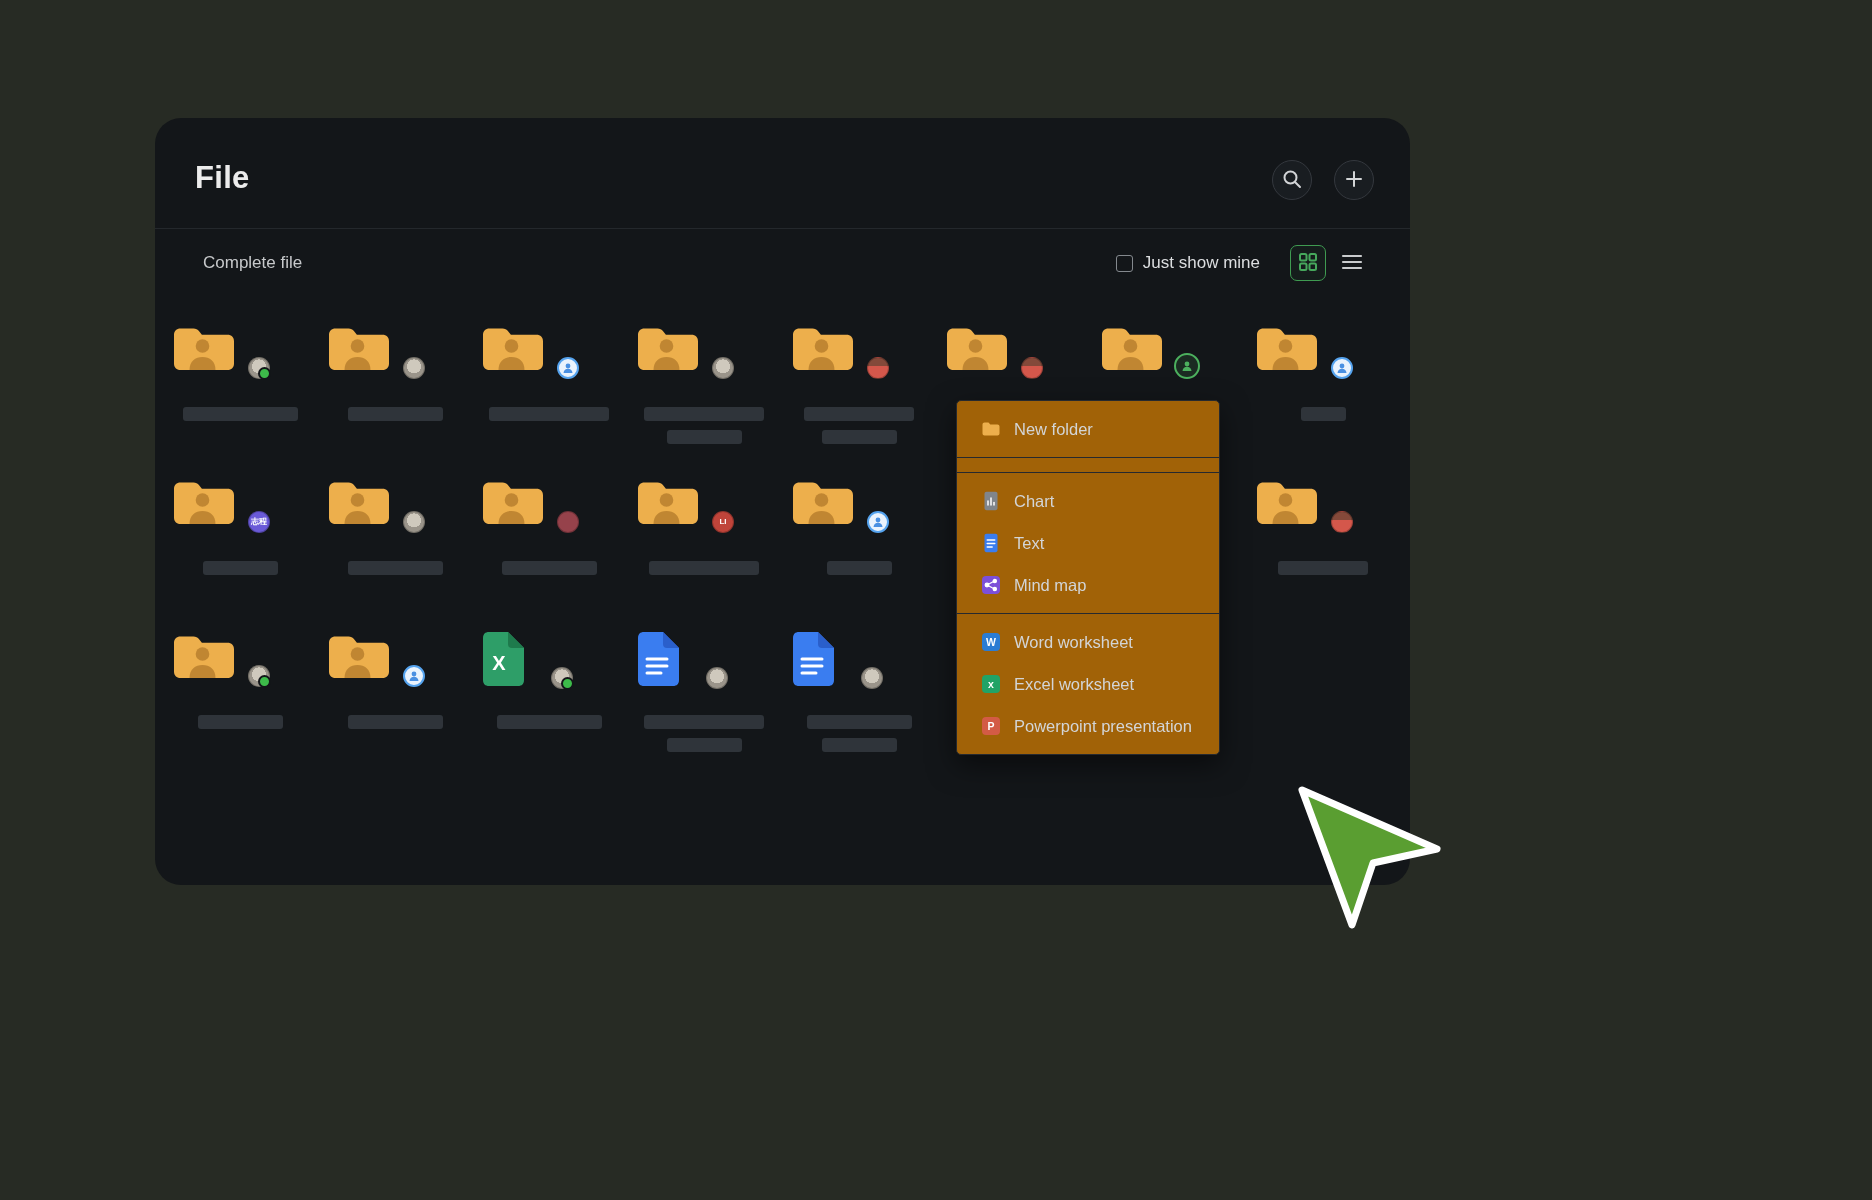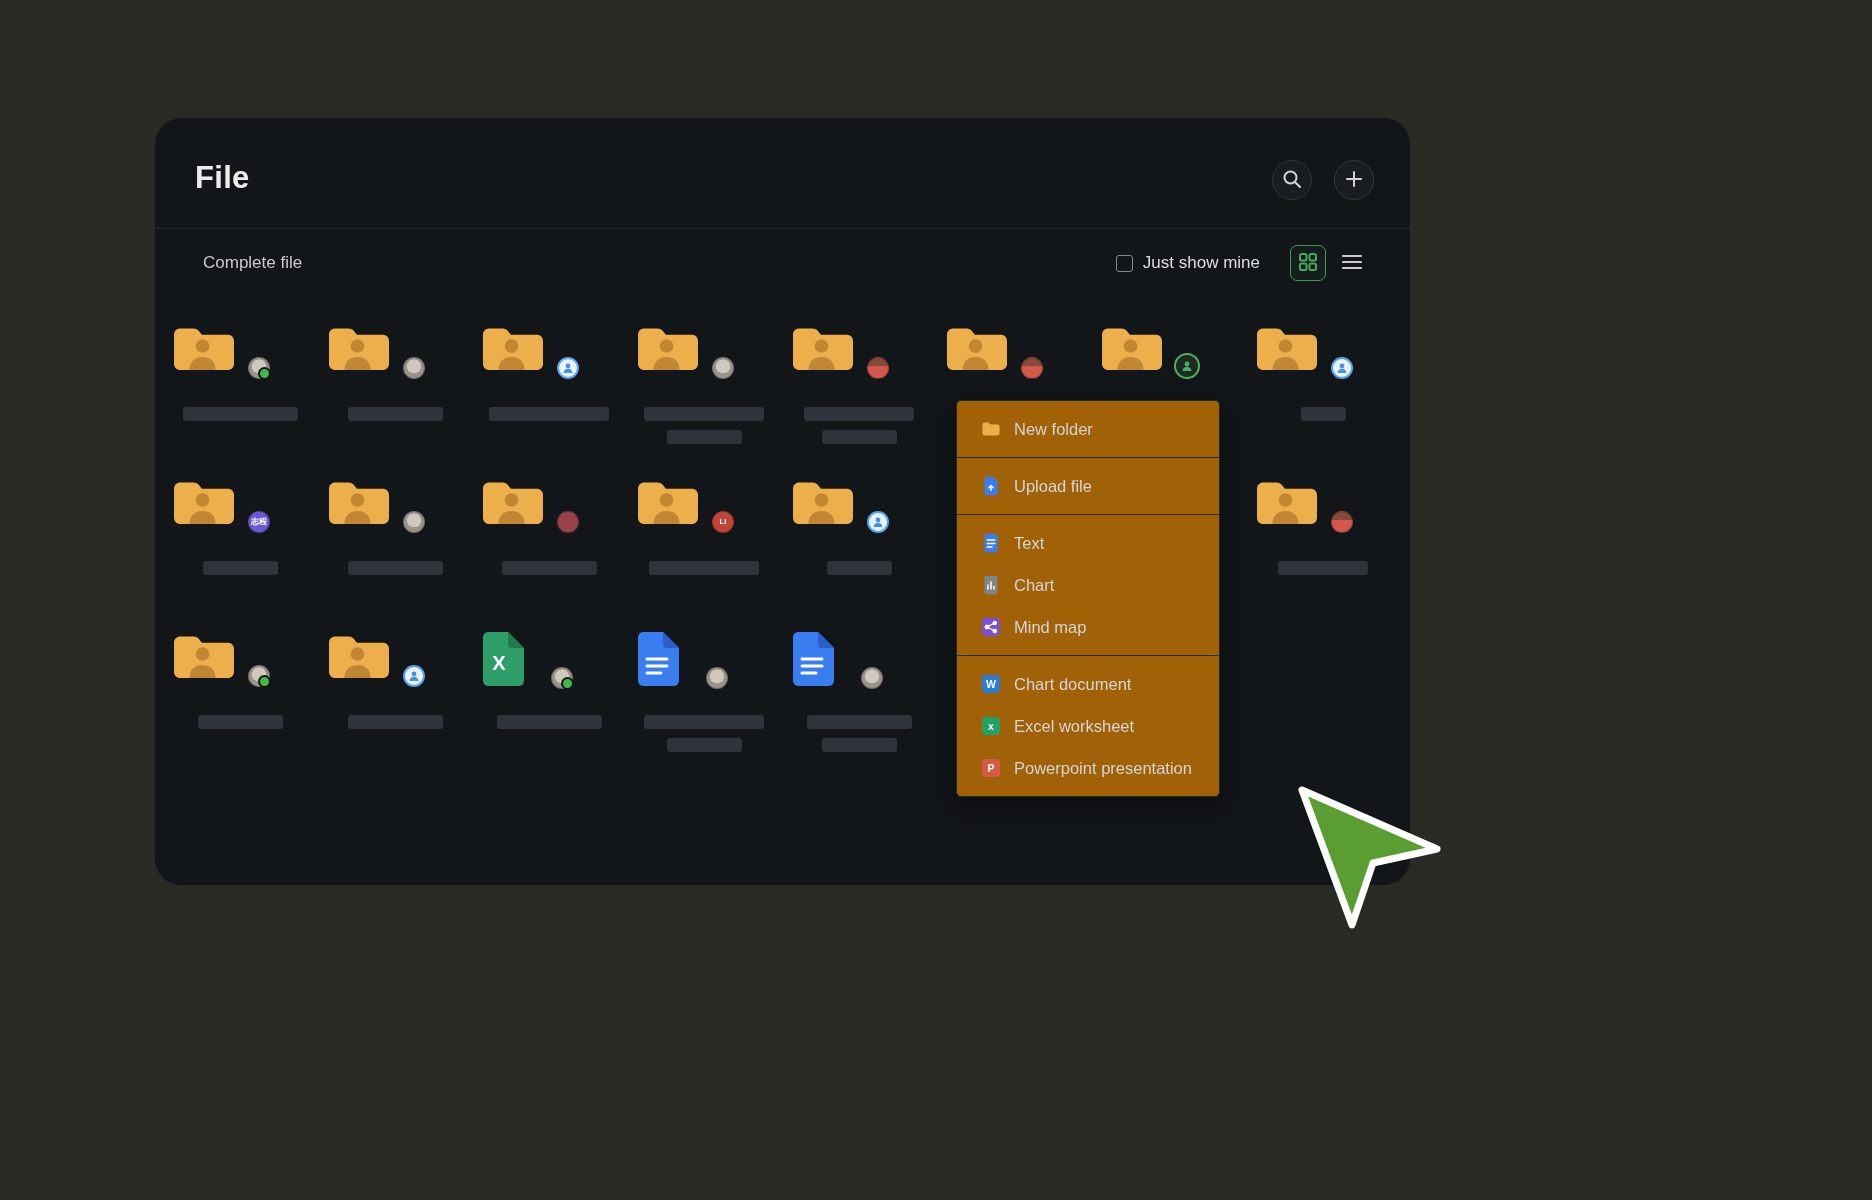--- a/index.html
+++ b/index.html
@@ -445,15 +445,6 @@
           </div>
         </div>
         <div class="menu-section">
-          <div class="menu-item">
-            <span class="mi-icon">
-              <svg width="16" height="20" viewBox="0 0 16 20">
-                <path d="M1.5 3c0-1.4.8-2.2 2.2-2.2h6.5l4.3 4.3v11.9c0 1.4-.8 2.2-2.2 2.2H3.7c-1.4 0-2.2-.8-2.2-2.2z" fill="#3A7DF0"></path>
-                <path d="M8 14.5V9.5M8 9.5L5.8 11.7M8 9.5l2.2 2.2" stroke="#fff" stroke-width="1.4" fill="none" stroke-linecap="round" stroke-linejoin="round"></path>
-              </svg>
-            </span>
-            <span>Upload file</span>
-          </div>
         </div>
         <div class="menu-section">
           <div class="menu-item">

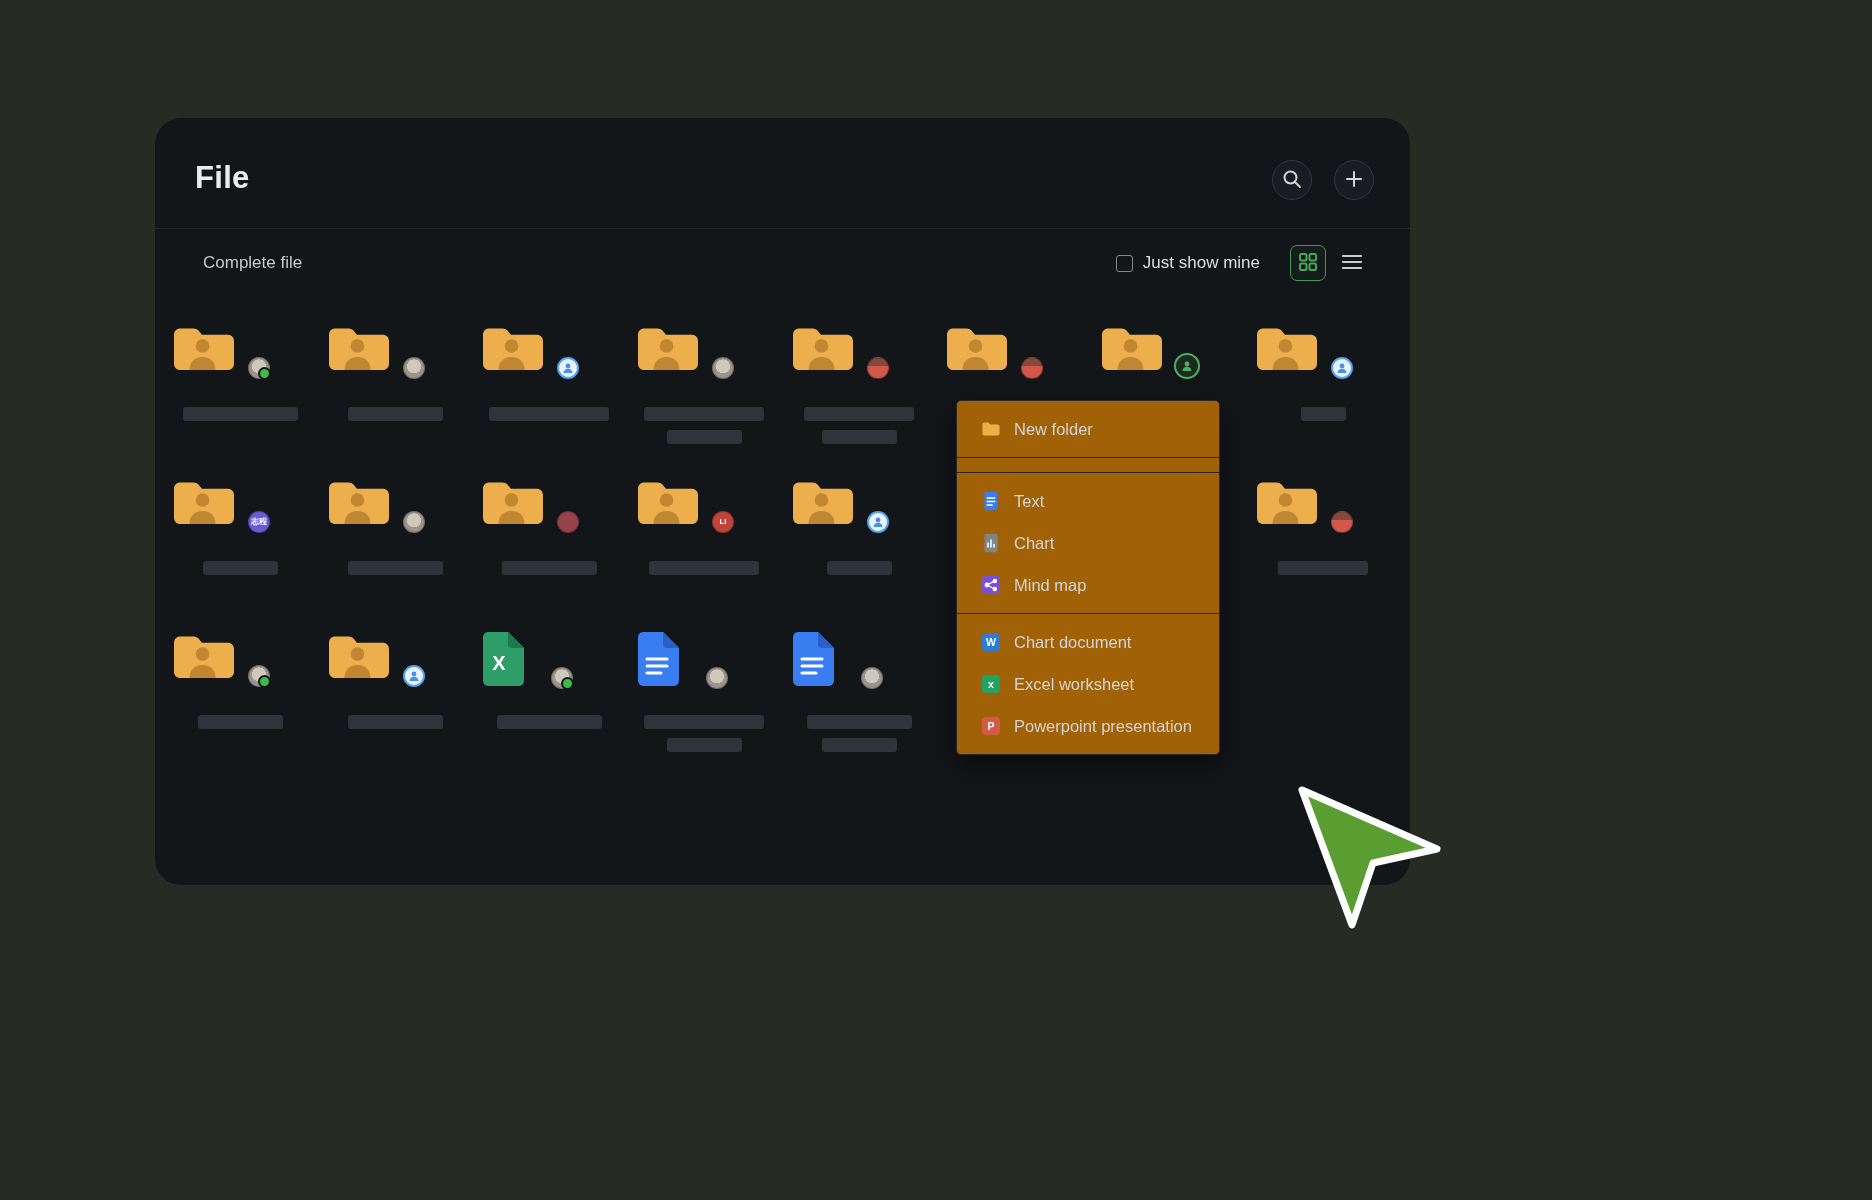--- a/index.html
+++ b/index.html
@@ -450,6 +450,19 @@
           <div class="menu-item">
             <span class="mi-icon">
               <svg width="16" height="20" viewBox="0 0 16 20">
+                <path d="M1.5 3c0-1.4.8-2.2 2.2-2.2h8.6c1.4 0 2.2.8 2.2 2.2v14c0 1.4-.8 2.2-2.2 2.2H3.7c-1.4 0-2.2-.8-2.2-2.2z" fill="#80858B"></path>
+                <g stroke="#fff" stroke-width="1.5" stroke-linecap="round">
+                  <line x1="5" y1="14" x2="5" y2="10"></line>
+                  <line x1="8" y1="14" x2="8" y2="7"></line>
+                  <line x1="11" y1="14" x2="11" y2="11.5"></line>
+                </g>
+              </svg>
+            </span>
+            <span>Chart</span>
+          </div>
+          <div class="menu-item">
+            <span class="mi-icon">
+              <svg width="16" height="20" viewBox="0 0 16 20">
                 <path d="M1.5 3c0-1.4.8-2.2 2.2-2.2h8.6c1.4 0 2.2.8 2.2 2.2v14c0 1.4-.8 2.2-2.2 2.2H3.7c-1.4 0-2.2-.8-2.2-2.2z" fill="#3A7DF0"></path>
                 <g stroke="#fff" stroke-width="1.4" stroke-linecap="round">
                   <line x1="4.2" y1="7" x2="11.8" y2="7"></line>
@@ -459,19 +472,6 @@
               </svg>
             </span>
             <span>Text</span>
-          </div>
-          <div class="menu-item">
-            <span class="mi-icon">
-              <svg width="16" height="20" viewBox="0 0 16 20">
-                <path d="M1.5 3c0-1.4.8-2.2 2.2-2.2h8.6c1.4 0 2.2.8 2.2 2.2v14c0 1.4-.8 2.2-2.2 2.2H3.7c-1.4 0-2.2-.8-2.2-2.2z" fill="#80858B"></path>
-                <g stroke="#fff" stroke-width="1.5" stroke-linecap="round">
-                  <line x1="5" y1="14" x2="5" y2="10"></line>
-                  <line x1="8" y1="14" x2="8" y2="7"></line>
-                  <line x1="11" y1="14" x2="11" y2="11.5"></line>
-                </g>
-              </svg>
-            </span>
-            <span>Chart</span>
           </div>
           <div class="menu-item">
             <span class="mi-icon">

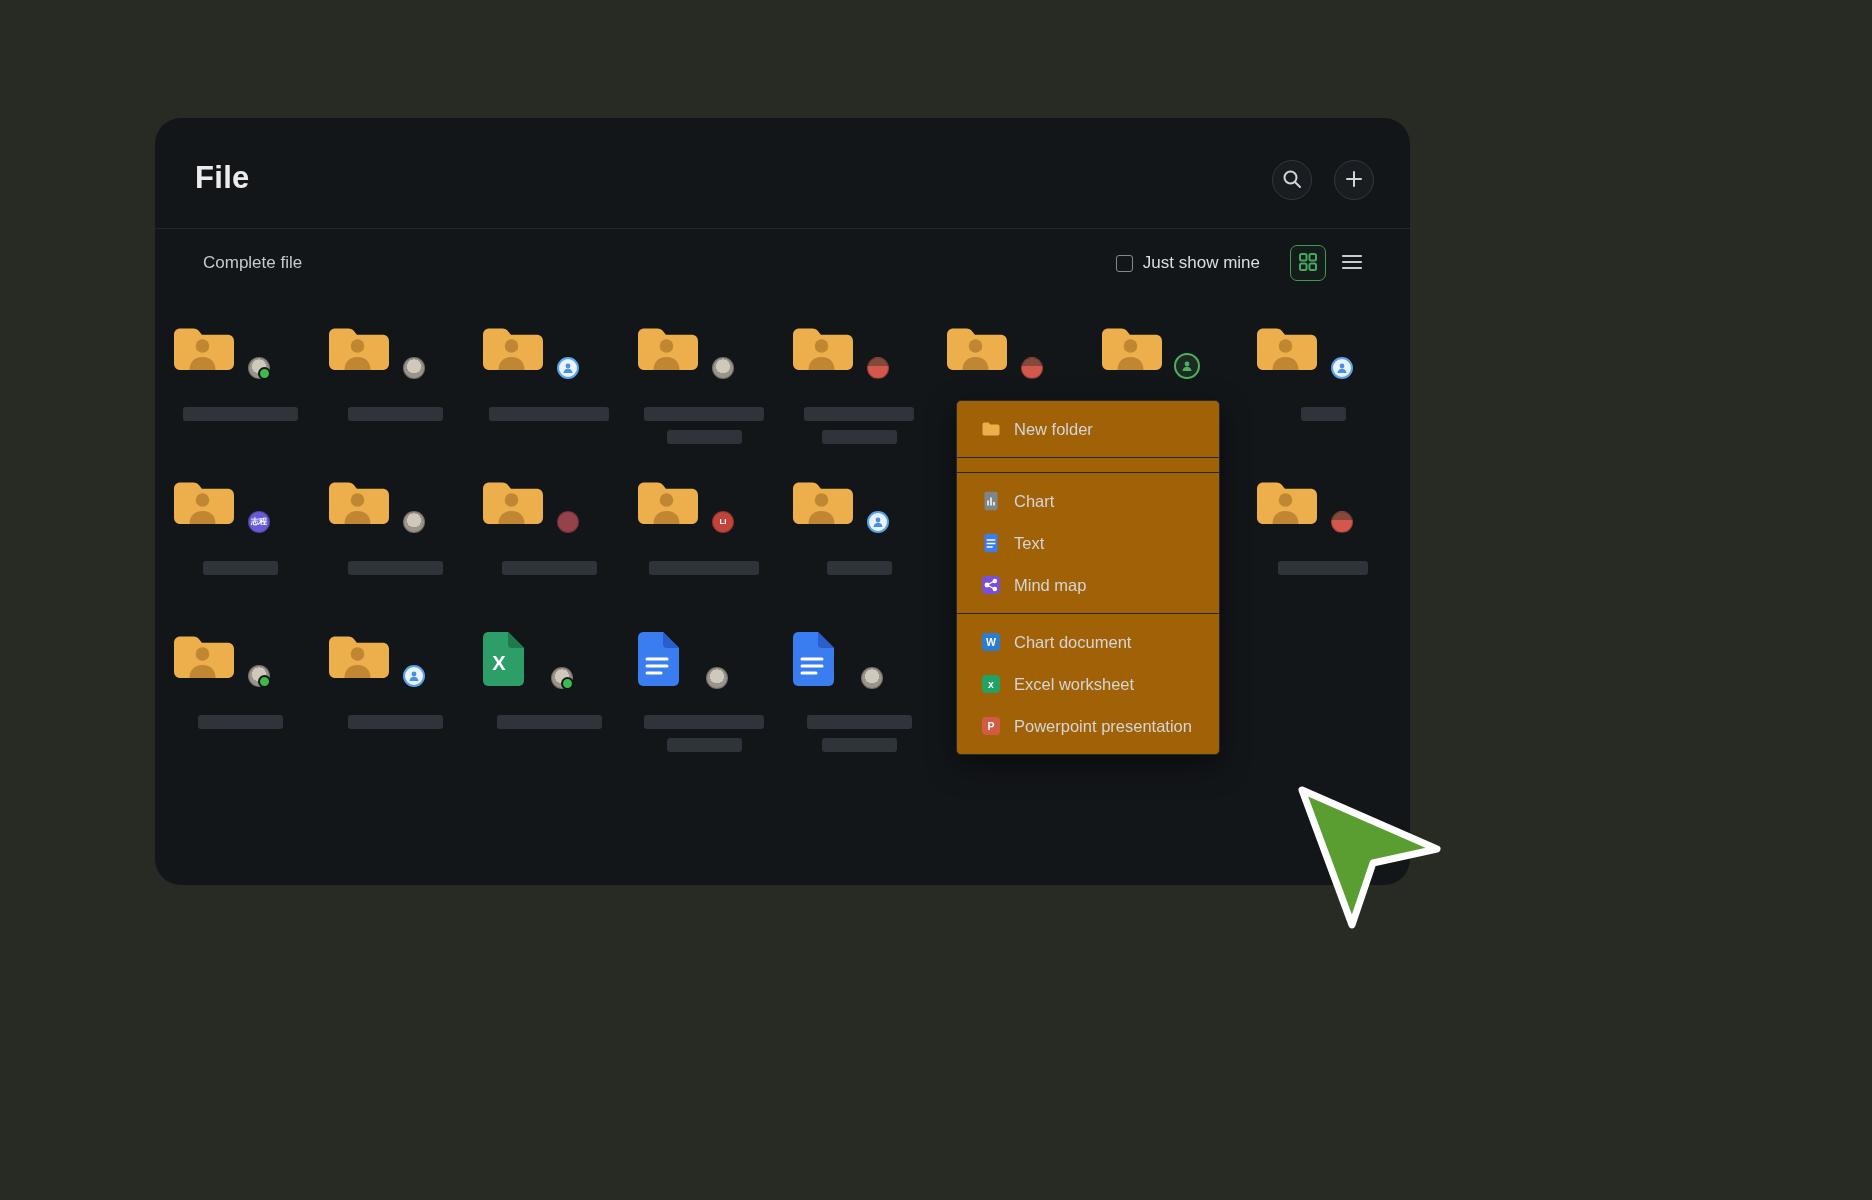--- a/index.html
+++ b/index.html
@@ -497,7 +497,7 @@
                 <text x="10" y="14.2" font-size="10.5" font-weight="bold" fill="#fff" text-anchor="middle" font-family="Liberation Sans, sans-serif">W</text>
               </svg>
             </span>
-            <span>Chart document</span>
+            <span>Word worksheet</span>
           </div>
           <div class="menu-item">
             <span class="mi-icon">

